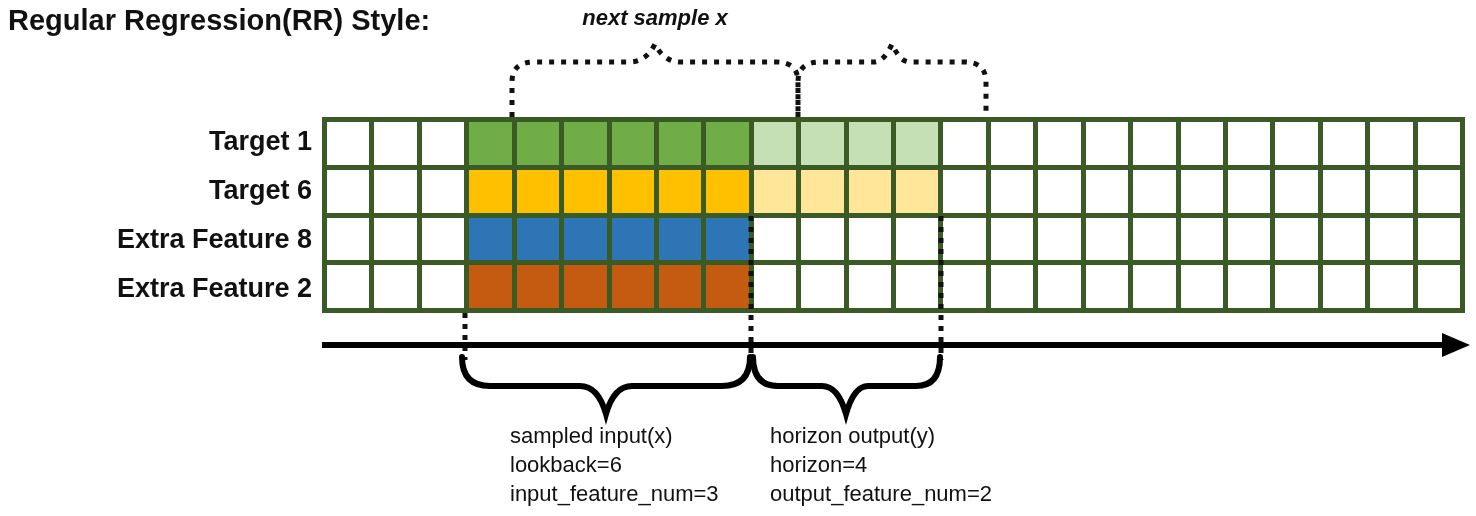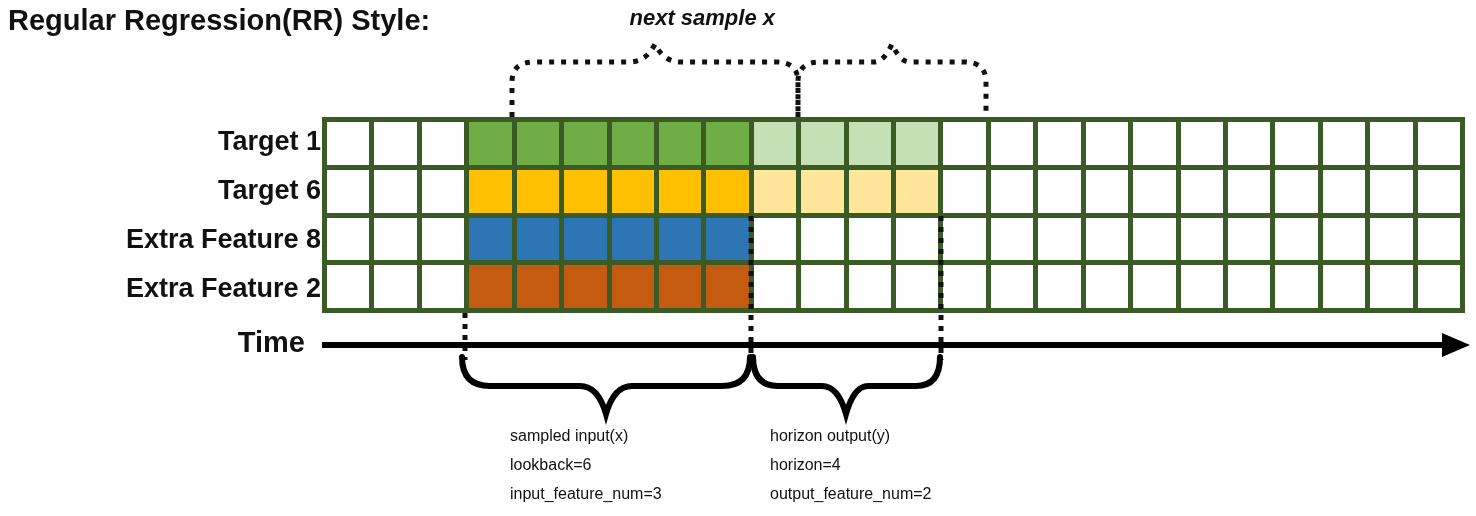--- a/index.html
+++ b/index.html
@@ -15,7 +15,7 @@
     position:absolute;top:5px;width:300px;text-align:center;
     font-size:22px;font-style:italic;font-weight:600;white-space:nowrap;
   }
-  #next-x-label{left:475px;text-align:right;}
+  #next-x-label{left:505px;}
   #next-y-label{left:742px;}
   .row-labels{
     position:absolute;left:0;top:117px;width:312px;height:196px;

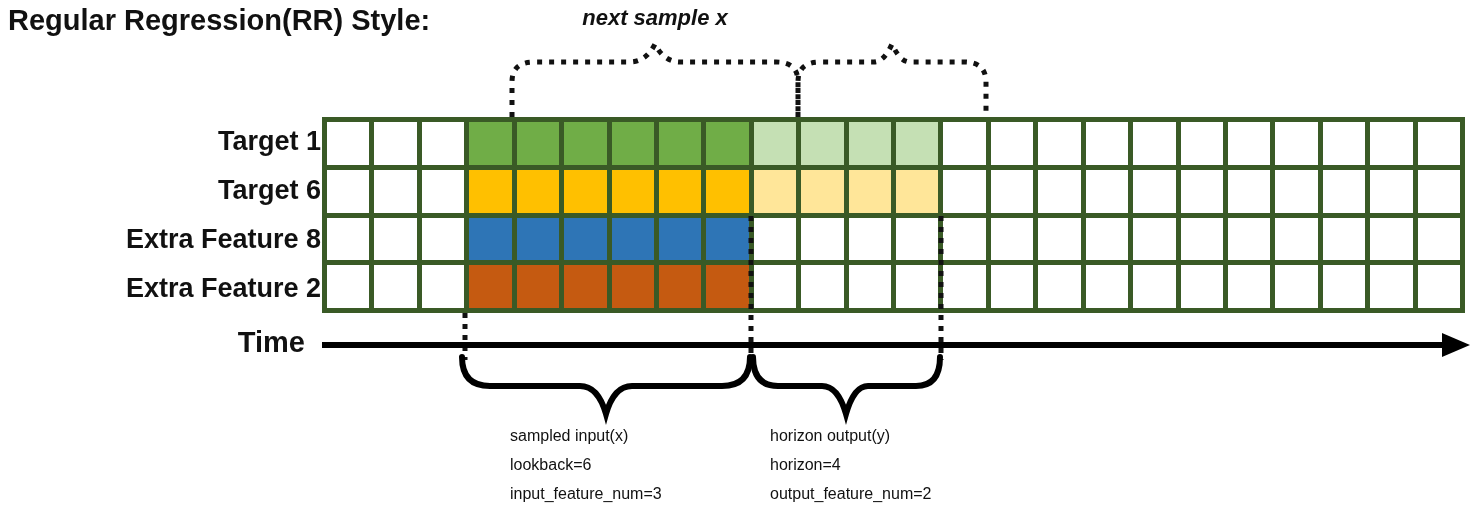--- a/index.html
+++ b/index.html
@@ -19,7 +19,7 @@
   #next-y-label{left:742px;}
   .row-labels{
     position:absolute;left:0;top:117px;width:312px;height:196px;
-    display:grid;grid-template-rows:repeat(4,1fr);margin-left:9px;
+    display:grid;grid-template-rows:repeat(4,1fr);
   }
   .row-label{
     text-align:right;font-size:27px;font-weight:bold;

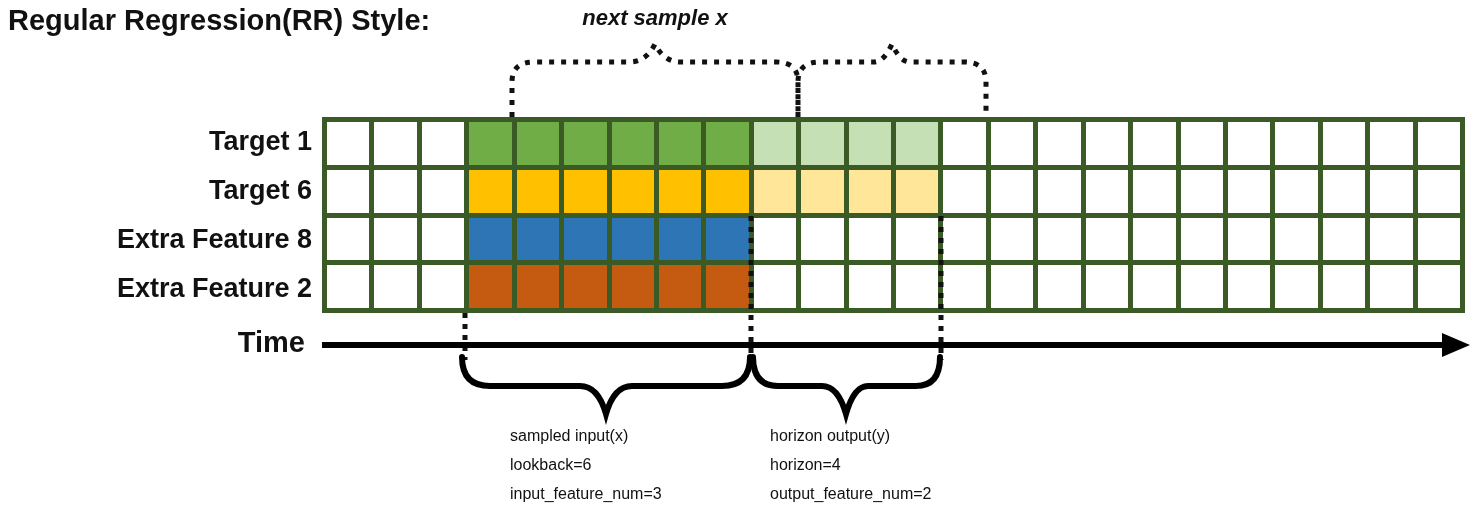--- a/index.html
+++ b/index.html
@@ -158,7 +158,6 @@
       <div class="cell" style="background: rgb(255, 255, 255);"></div>
     </div>
 
-  <div class="time-label">Time</div>
 
   <div class="bottom-block" id="input-block">
     <div>sampled input(x)</div>

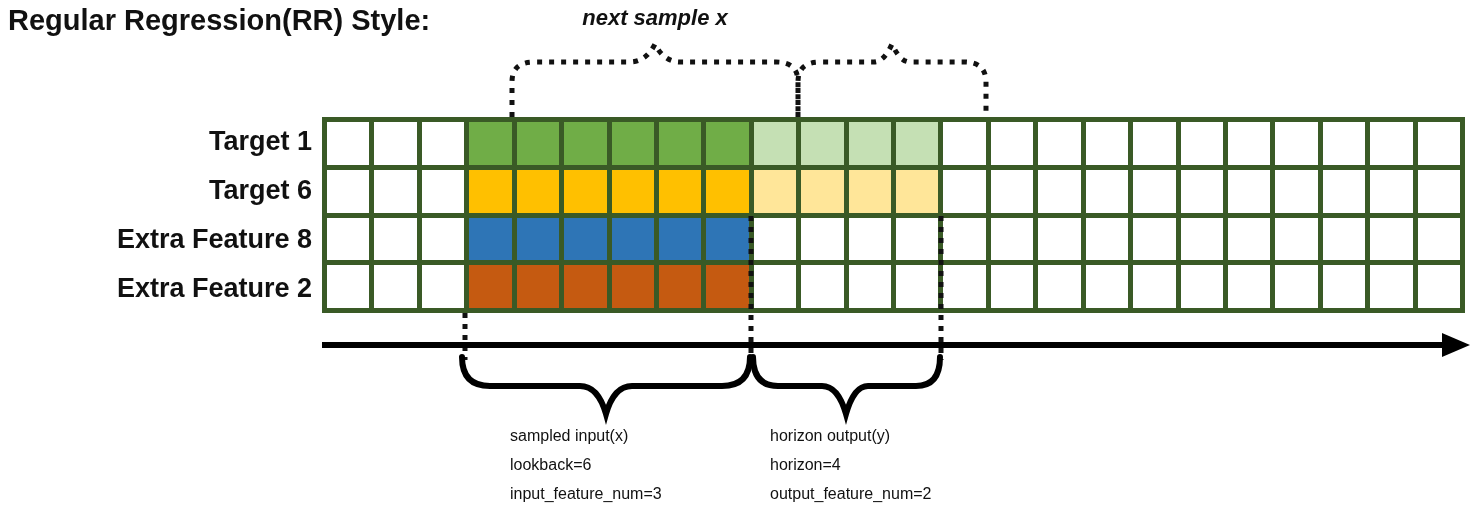--- a/index.html
+++ b/index.html
@@ -36,7 +36,7 @@
     font-size:29px;font-weight:bold;
   }
   .bottom-block{
-    position:absolute;top:421px;font-size:16px;line-height:29px;
+    position:absolute;top:421px;font-size:22px;line-height:29px;
     font-weight:500;white-space:nowrap;
   }
   #input-block{left:510px;}

